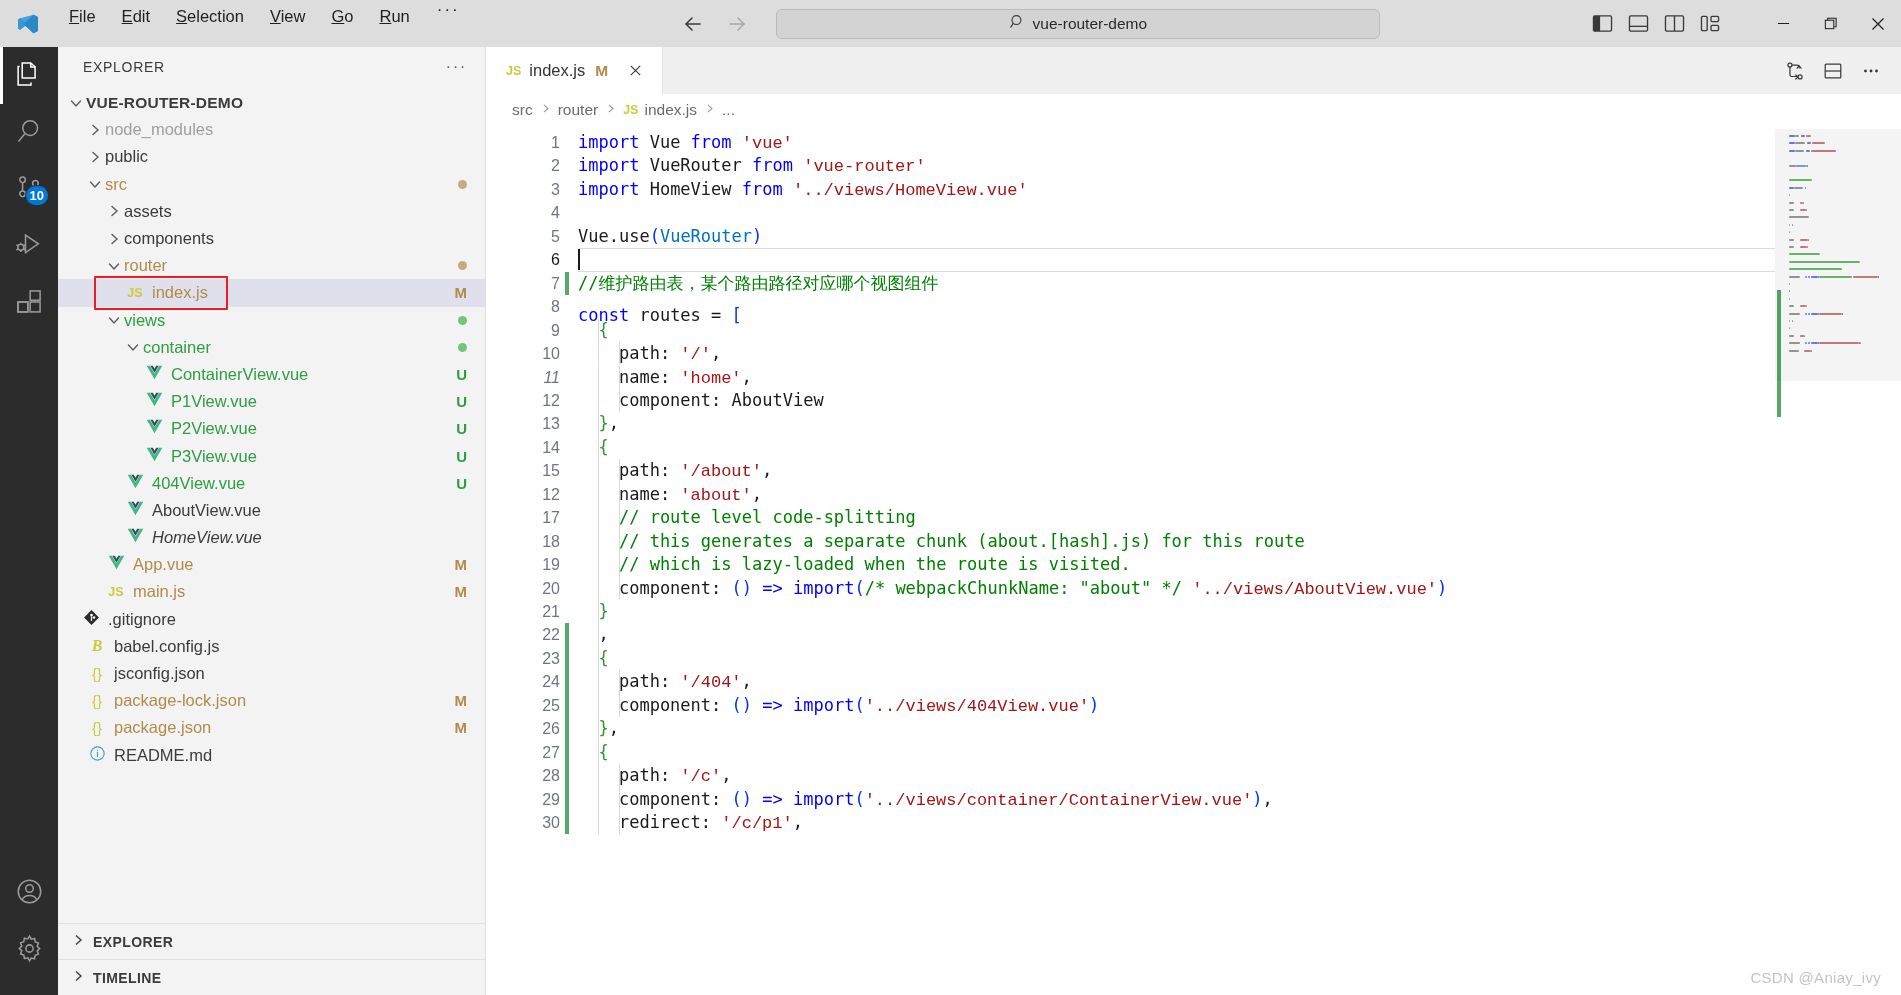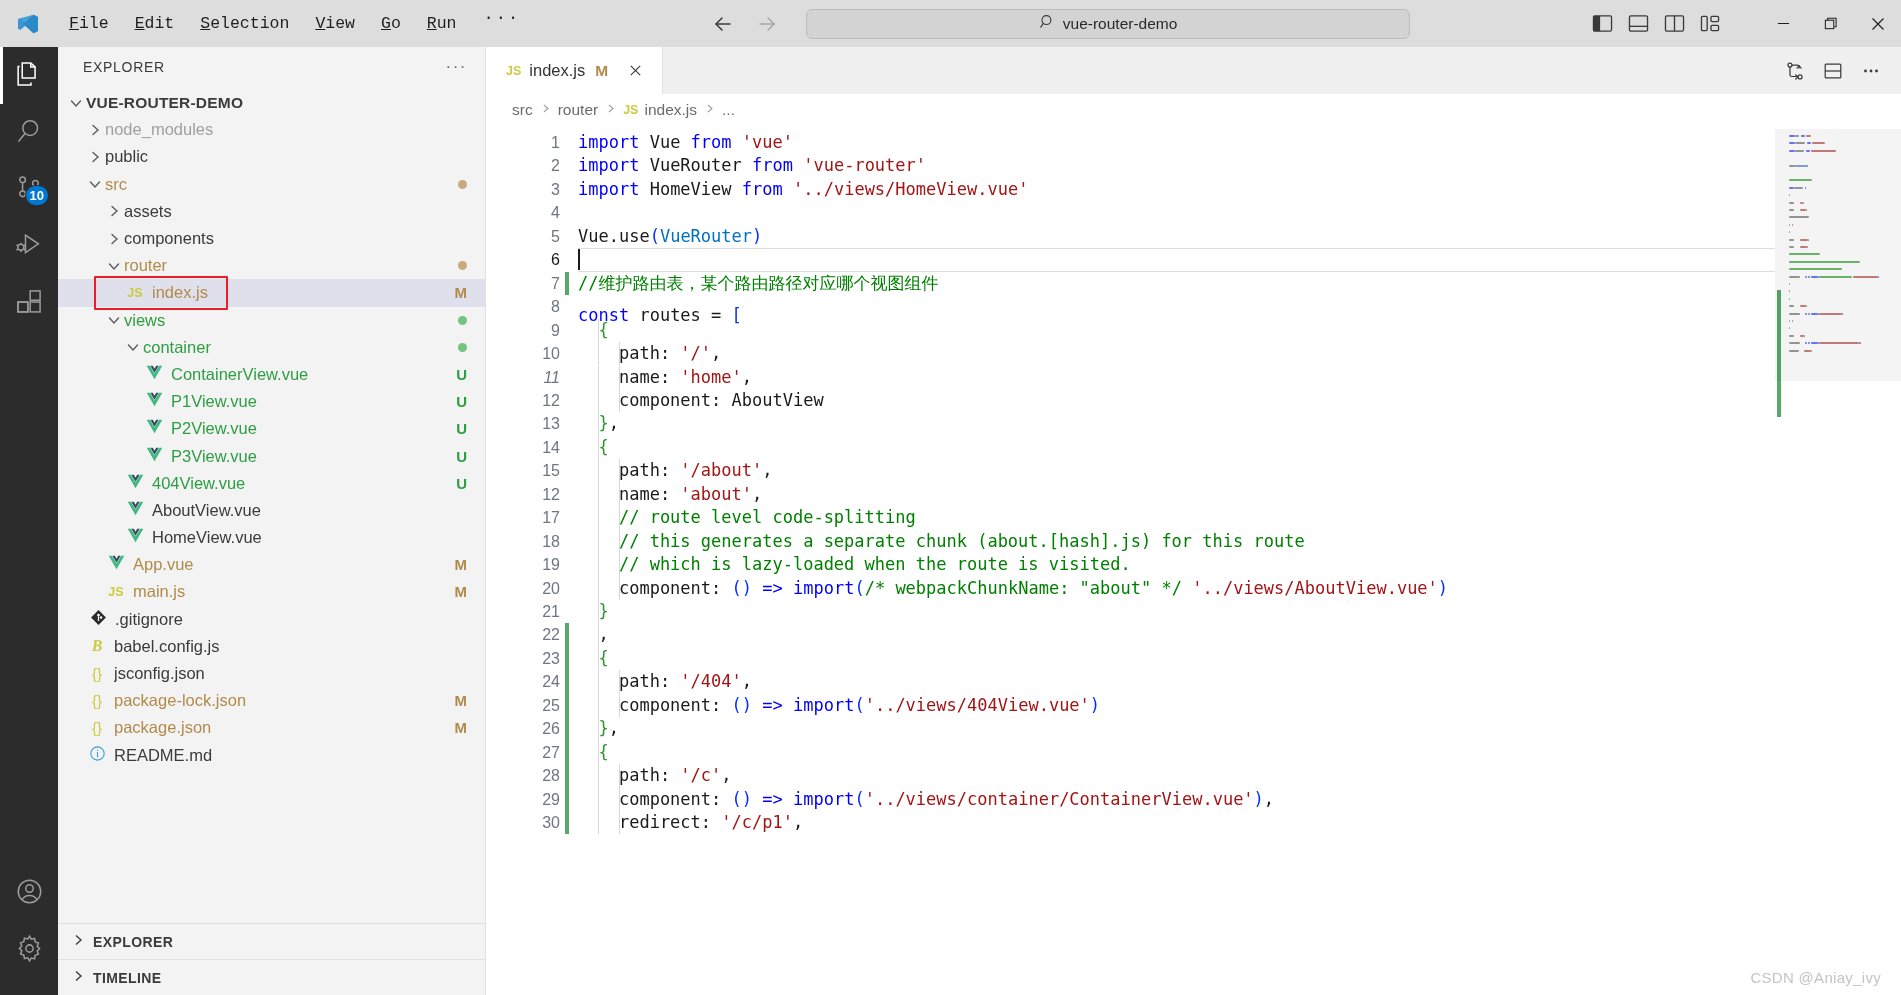--- a/index.html
+++ b/index.html
@@ -22,7 +22,7 @@
   }
   .tb-logo { width: 56px; display: flex; align-items: center; justify-content: center; }
   .vs-logo { width: 22px; height: 22px; }
-  .menubar { display: flex; align-items: center; height: 100%; font-family: Liberation Mono, monospace; }
+  .menubar { display: flex; align-items: flex-start; height: 100%; }
   .menu-item {
     padding: 0 13px; height: 32px; line-height: 32px;
     font-size: 16.5px; color: #1f1f1f; cursor: default; white-space: nowrap;

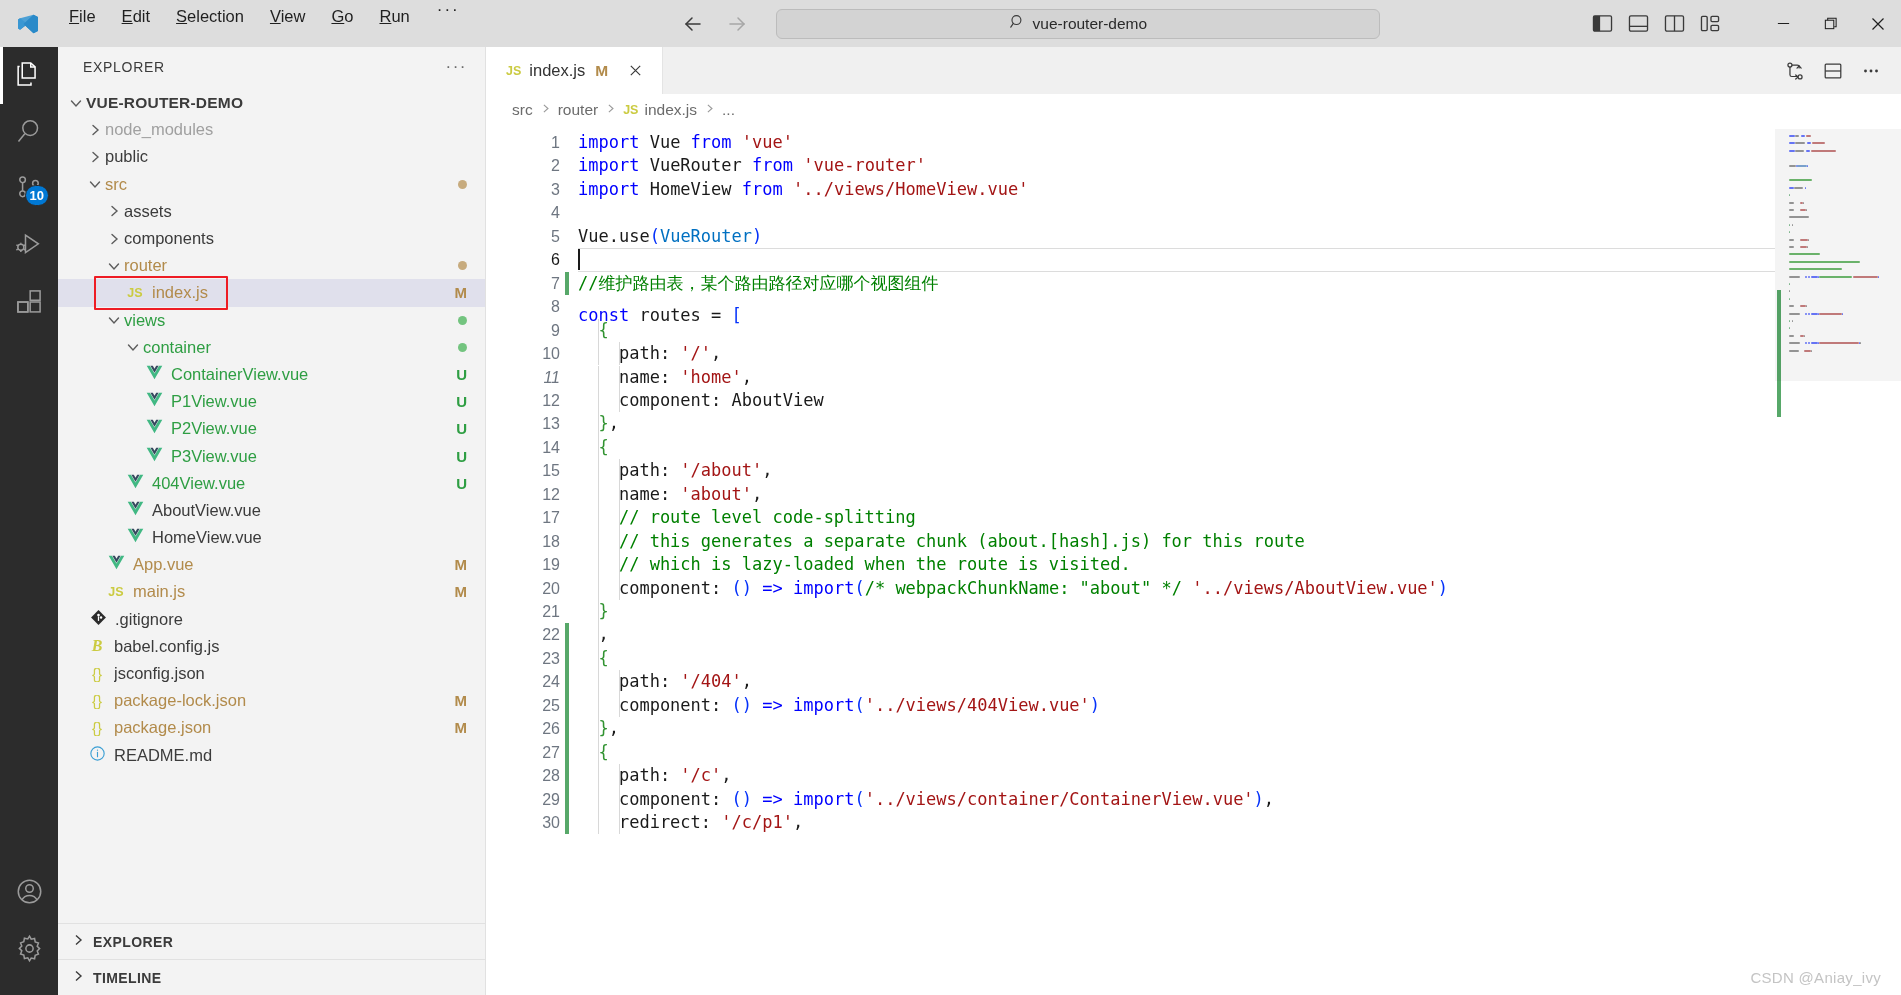--- a/index.html
+++ b/index.html
@@ -183,7 +183,7 @@
   .indent-guide { position: absolute; width: 1px; background: #d8d8d8; }
 
   .t-kw   { color: #0000ff; }
-  .t-str  { color: #a31515; }
+  .t-str  { color: #a31515; font-family: Liberation Mono, monospace; }
   .t-cmt  { color: #008000; }
   .t-var  { color: #0070c1; }
   .t-plain{ color: #1a1a1a; }

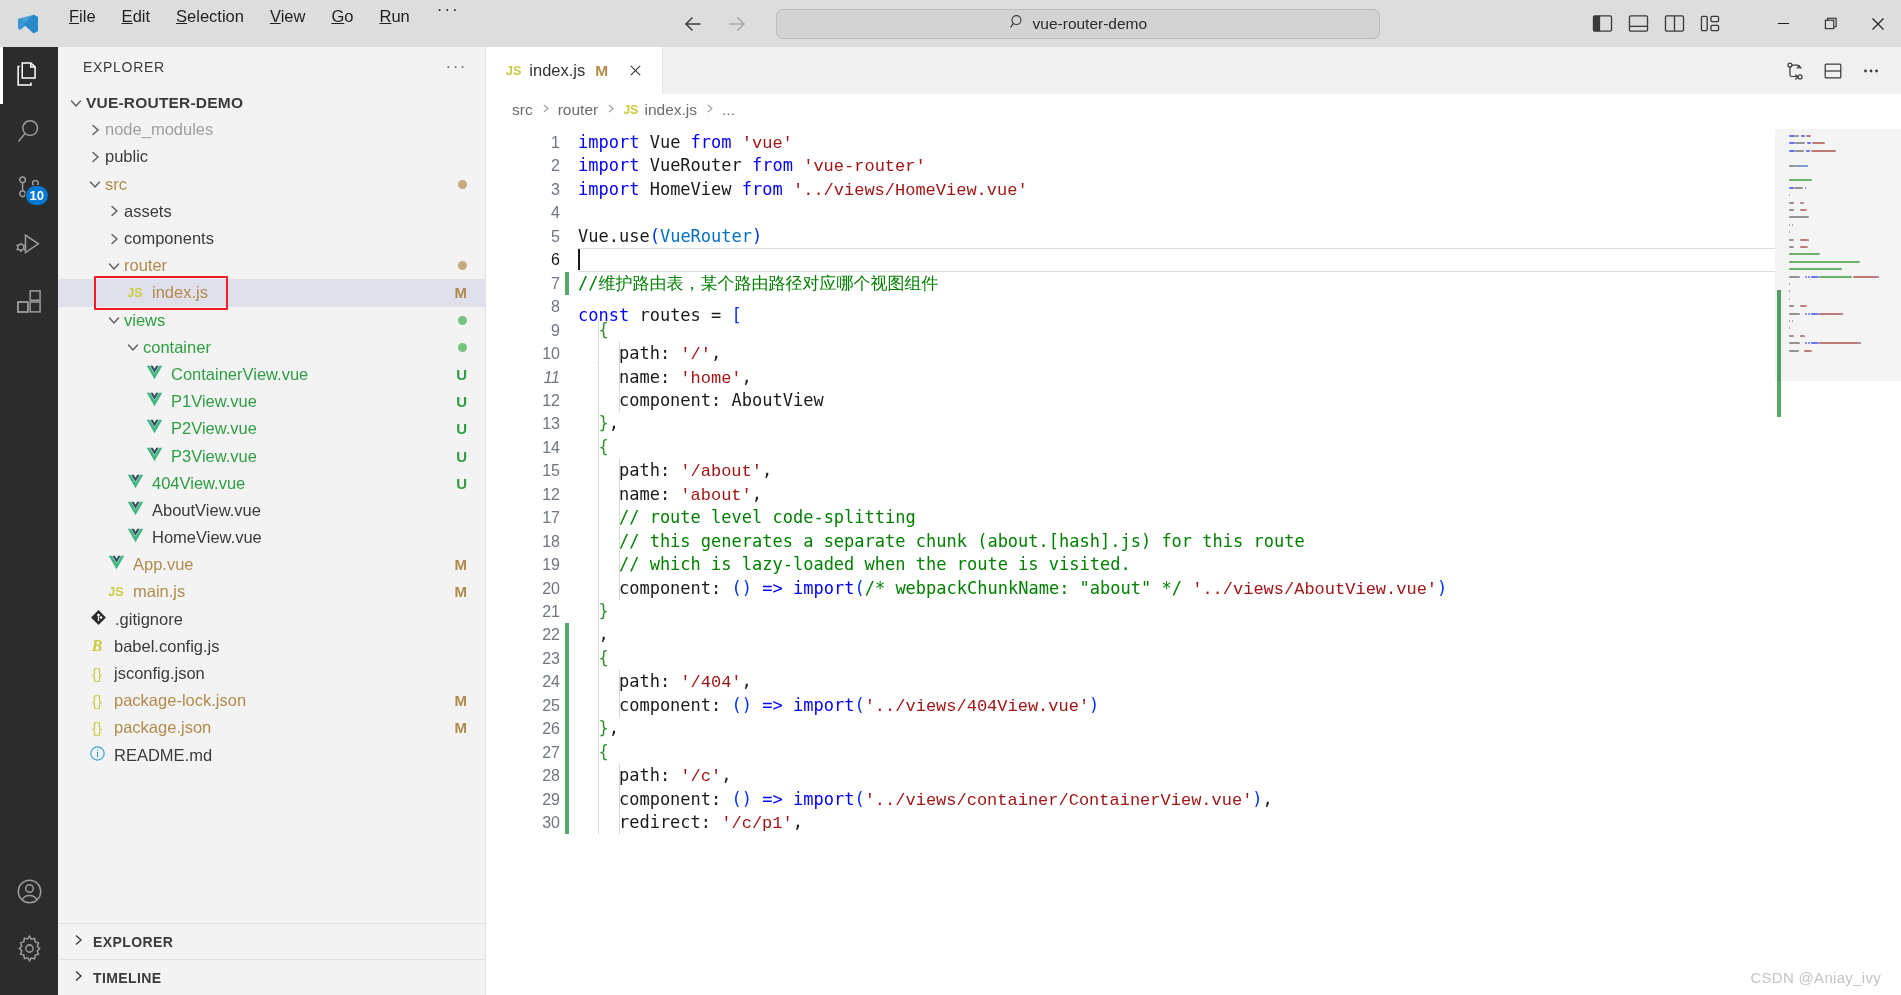--- a/index.html
+++ b/index.html
@@ -527,7 +527,7 @@
             </span>
             <span class="label c-normal">AboutView.vue</span>
           </div>
-          <div class="row" style="padding-left: 65px;">
+          <div class="row" style="padding-left: 65px; font-style: italic;">
             <span class="ficon">
               <span class="vue-icon"><svg viewBox="0 0 24 21">
                   <path d="M1 1h4.5L12 12 18.5 1H23L12 20z" fill="#41b883"></path>

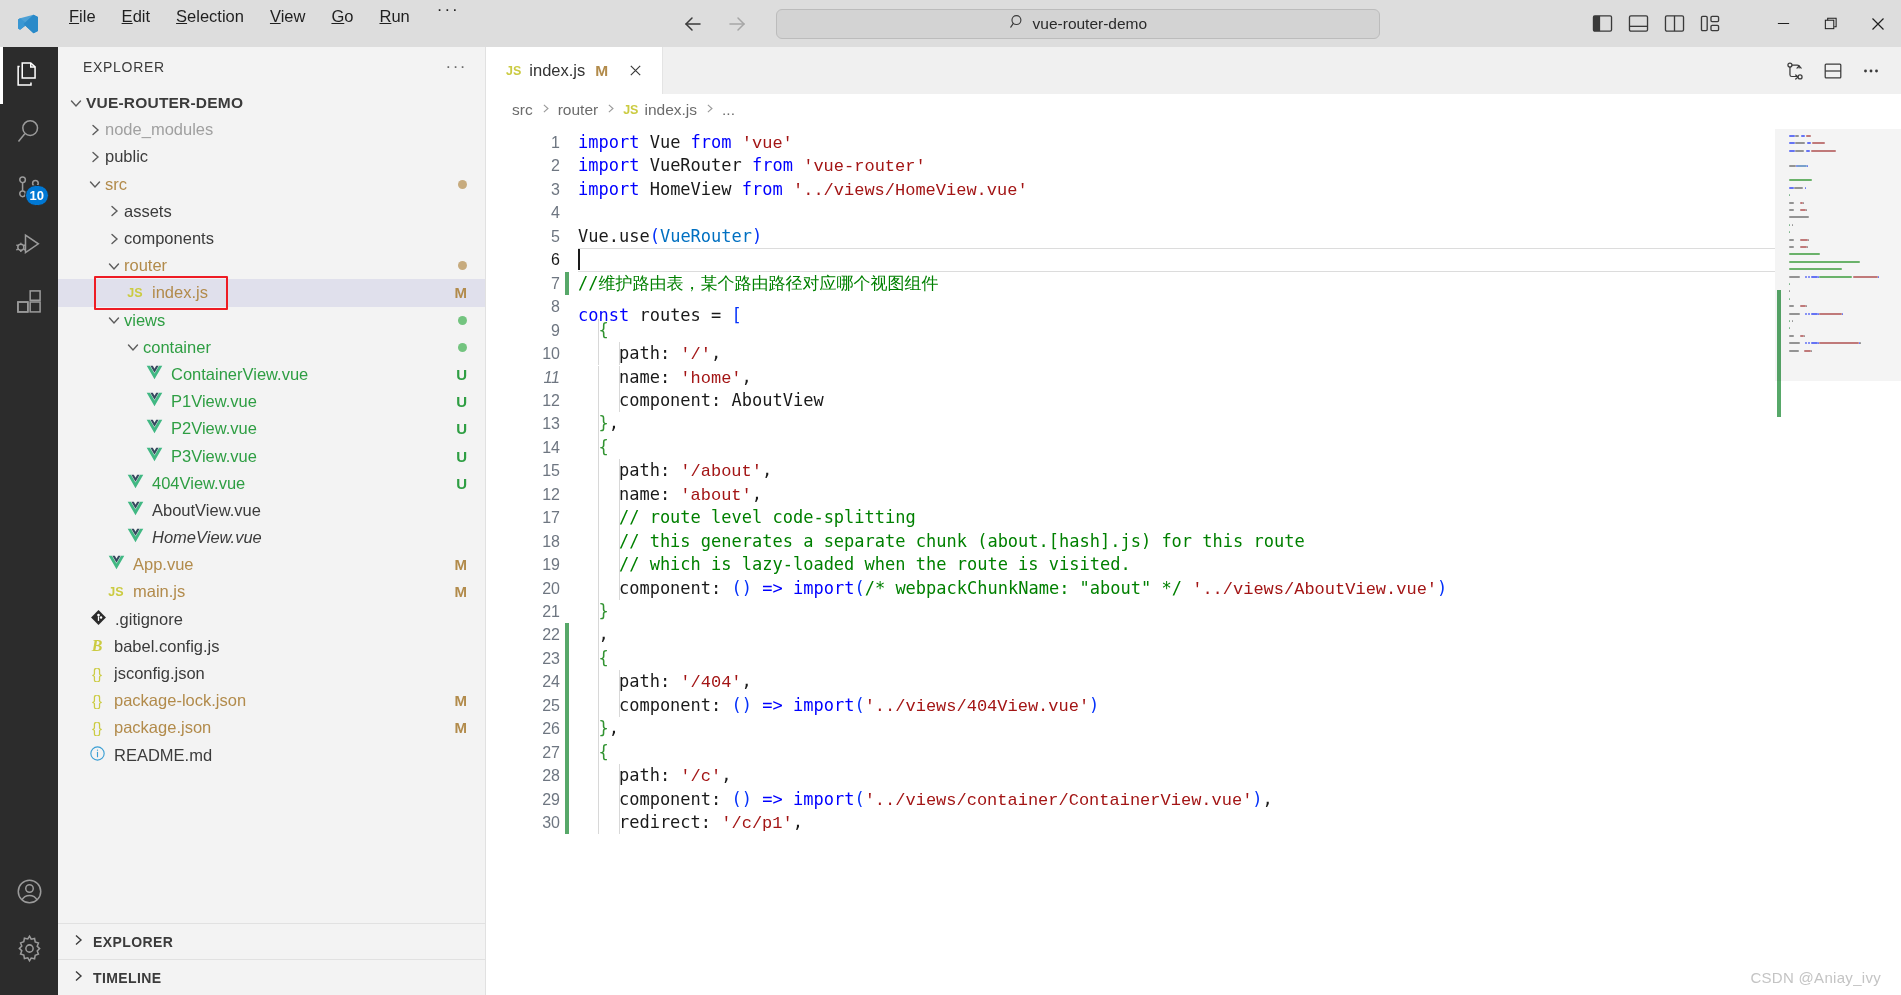--- a/index.html
+++ b/index.html
@@ -553,7 +553,7 @@
             <span class="label c-mod">main.js</span>
             <span class="badge c-mod">M</span>
           </div>
-          <div class="row" style="padding-left: 28px;">
+          <div class="row" style="padding-left: 21px;">
             <span class="ficon">
               <span><svg width="17" height="17" viewBox="0 0 24 24">
                   <path d="M12 1.5l10.5 10.5L12 22.5 1.5 12z" fill="#2b2b2b"></path>

